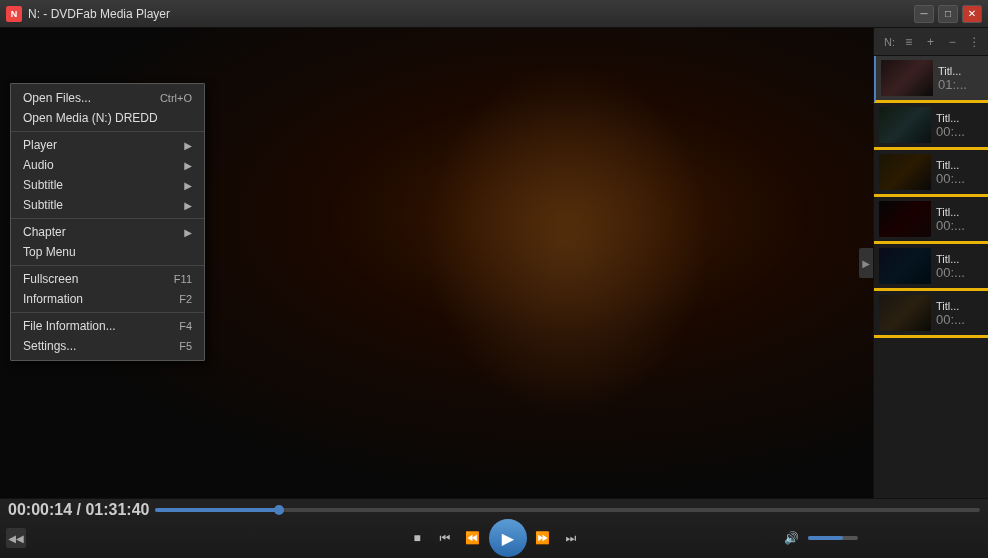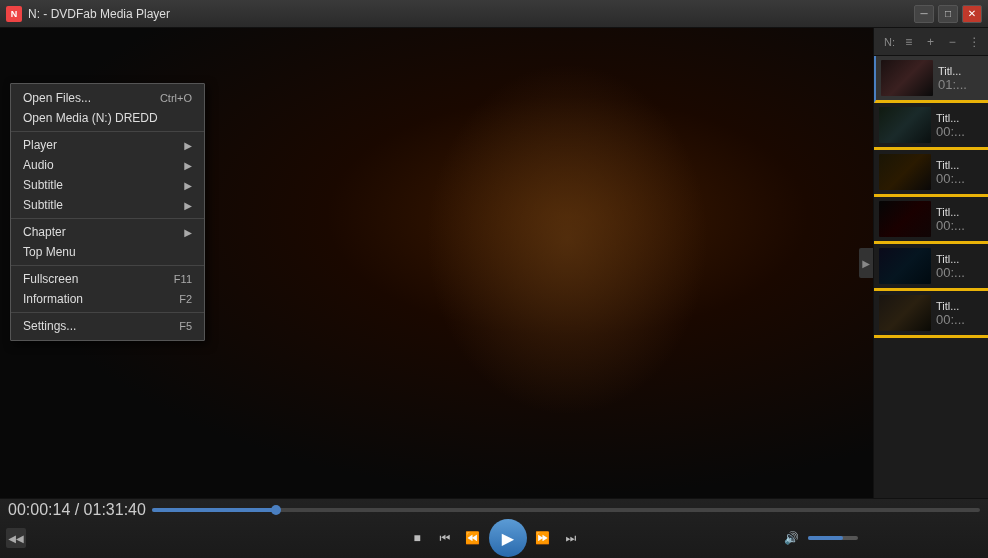--- a/index.html
+++ b/index.html
@@ -359,6 +359,10 @@
       </div>
       <div class="menu-separator"></div>
       <div class="menu-item">
+        <span>File Information...</span>
+        <span class="shortcut">F4</span>
+      </div>
+      <div class="menu-item">
         <span>Settings...</span>
         <span class="shortcut">F5</span>
       </div>

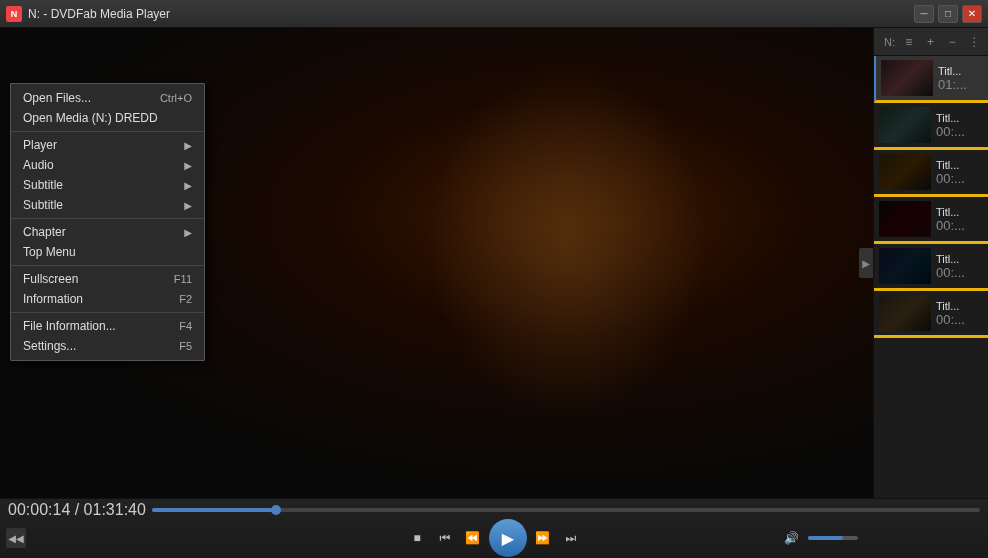--- a/index.html
+++ b/index.html
@@ -209,6 +209,7 @@
       display: flex;
       align-items: center;
       gap: 6px;
+      font-weight: bold;
     }
     #progress-track {
       flex: 1;

